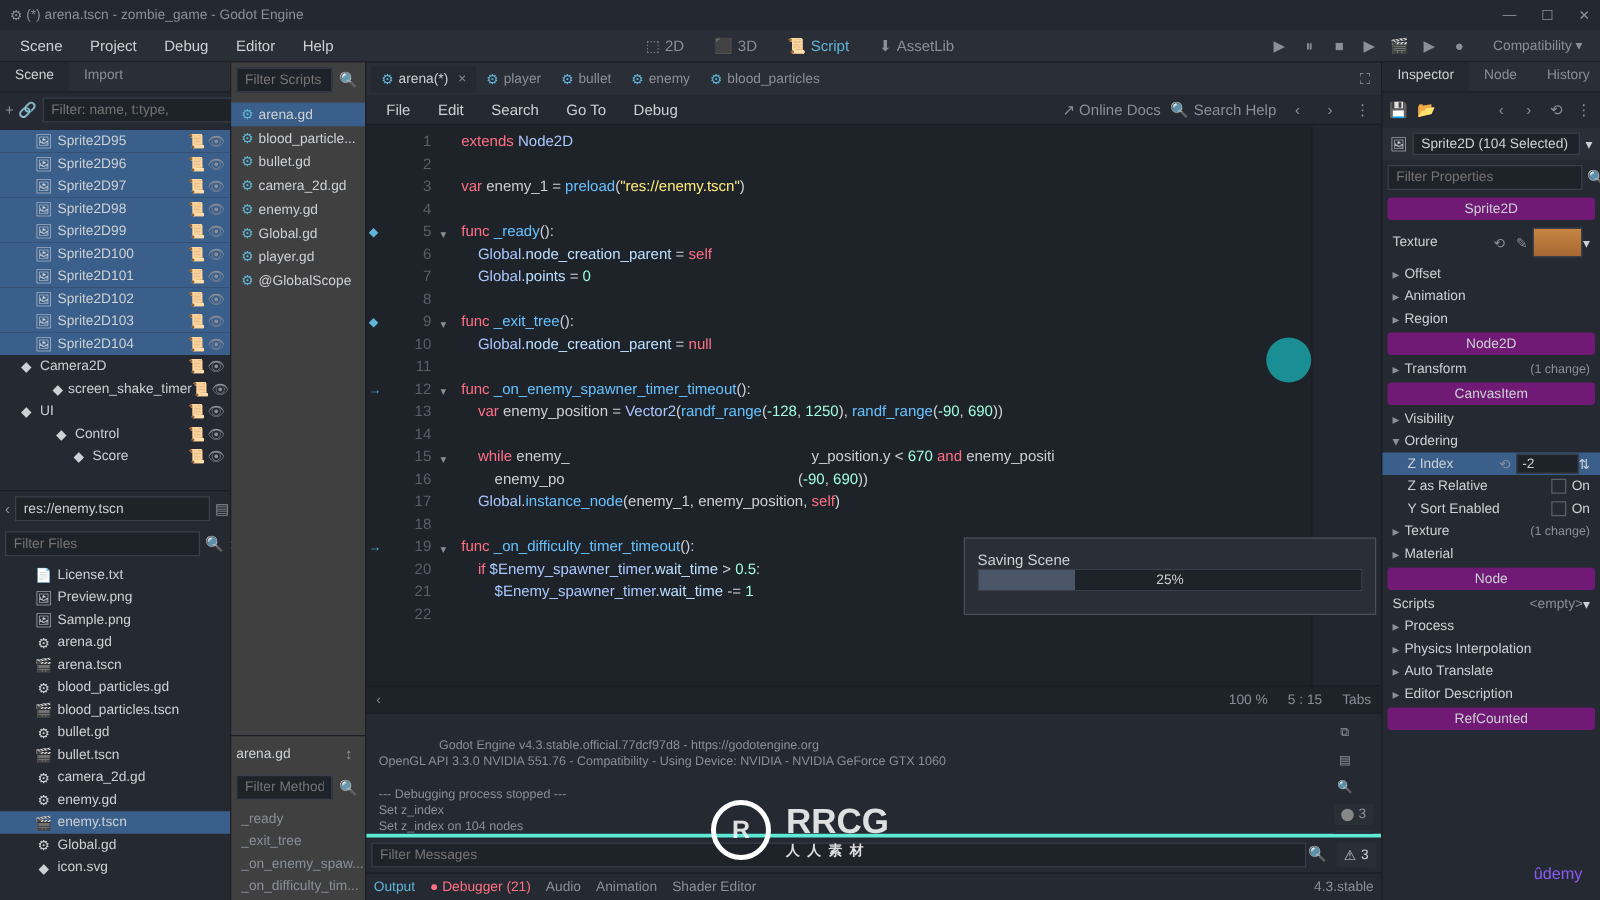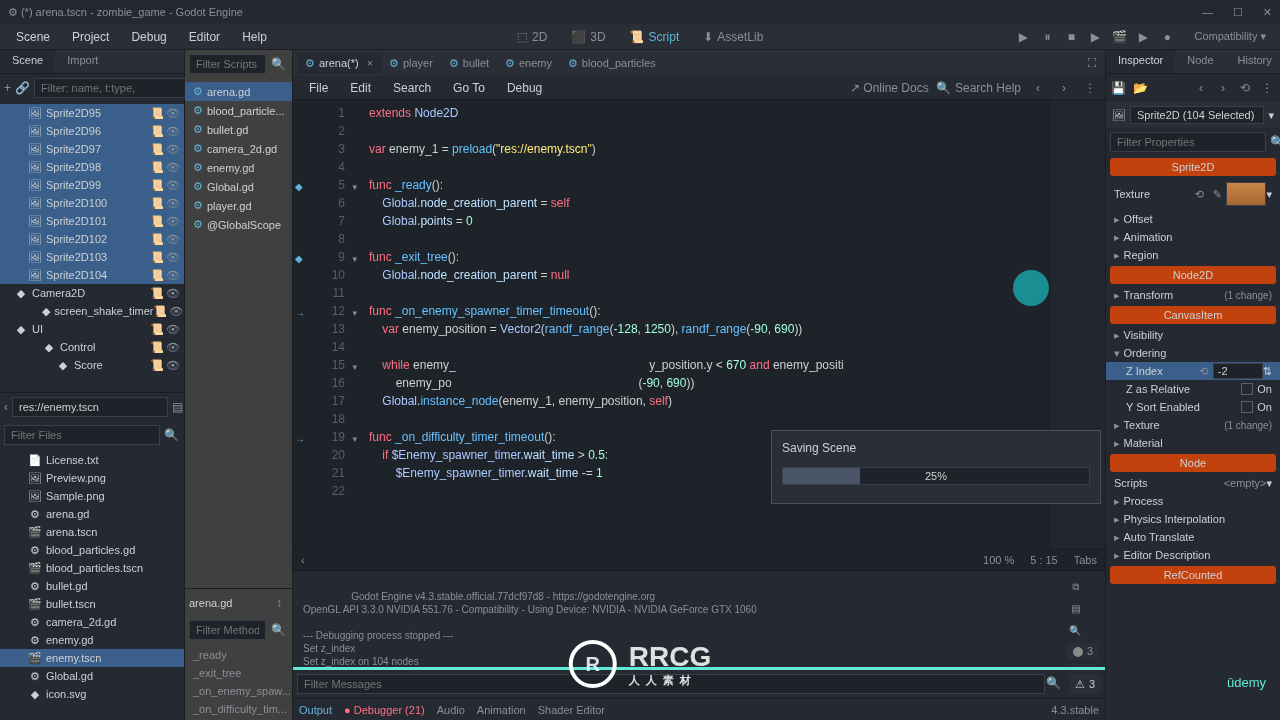--- a/index.html
+++ b/index.html
@@ -106,7 +106,7 @@
 
 .insp-header { padding: 4px 6px; background: #2a2e37; display: flex; align-items: center; gap: 4px; font-size: 11px; }
 .insp-select { flex: 1; background: #1e2229; border: 1px solid #3a3f4a; padding: 2px 6px; font-size: 11px; color: #cdd0d4; }
-.insp-section { padding: 3px 8px; background: #c2410c; font-size: 11px; color: #cdd0d4; text-align: center; margin: 2px 4px; border-radius: 3px; }
+.insp-section { padding: 3px 8px; background: #701a75; font-size: 11px; color: #cdd0d4; text-align: center; margin: 2px 4px; border-radius: 3px; }
 .insp-prop { display: flex; align-items: center; padding: 2px 8px; font-size: 11px; height: 18px; }
 .insp-prop-label { flex: 1; color: #cdd0d4; }
 .insp-expand { color: #8a8f98; margin-right: 4px; }

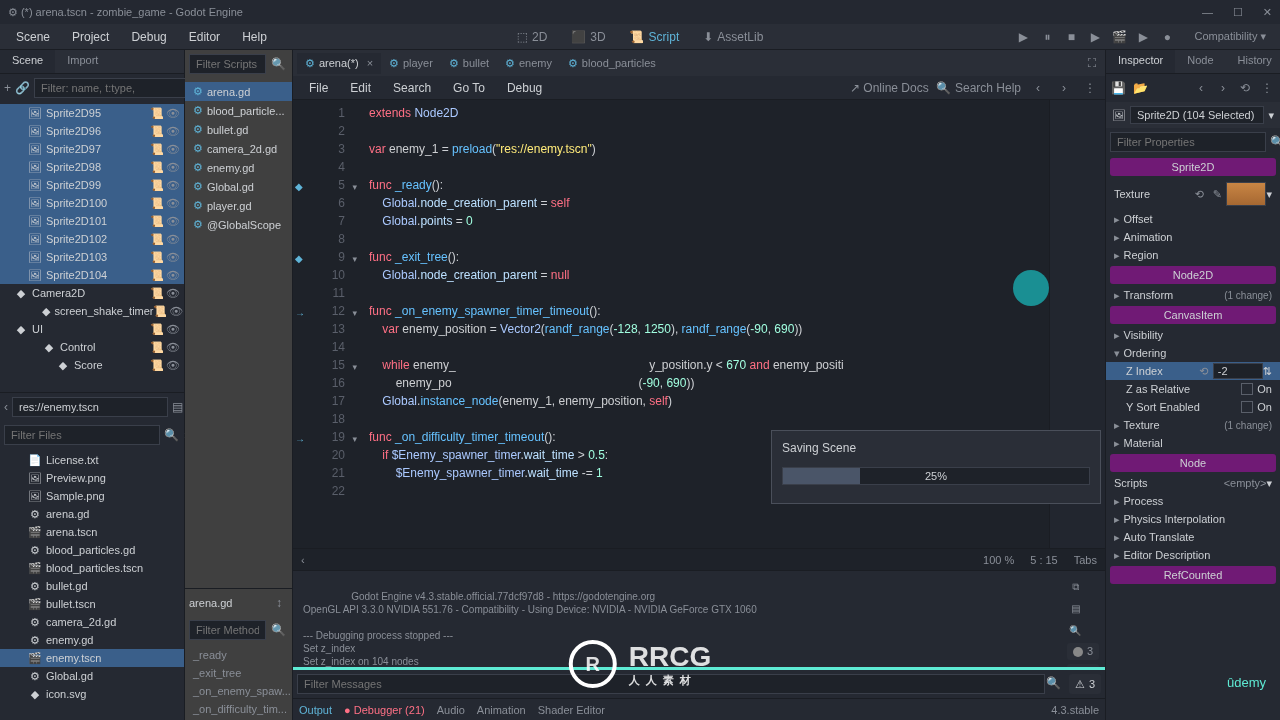--- a/index.html
+++ b/index.html
@@ -79,7 +79,7 @@
 .minimap { width: 56px; background: #22262f; border-left: 1px solid #1a1d23; }
 
 .modal-overlay { position: absolute; left: 478px; top: 330px; width: 330px; background: #2a2e37; border: 1px solid #4a4f5a; padding: 10px; z-index: 100; }
-.modal-title { font-size: 12px; color: #cdd0d4; margin-bottom: 12px; }
+.modal-title { font-size: 12px; color: #cdd0d4; }
 .progress-bar { height: 18px; background: #1e2229; border: 1px solid #3a3f4a; position: relative; margin-bottom: 8px; }
 .progress-fill { height: 100%; background: #4a5568; width: 25%; }
 .progress-label { position: absolute; left: 50%; top: 50%; transform: translate(-50%,-50%); font-size: 11px; color: #cdd0d4; }

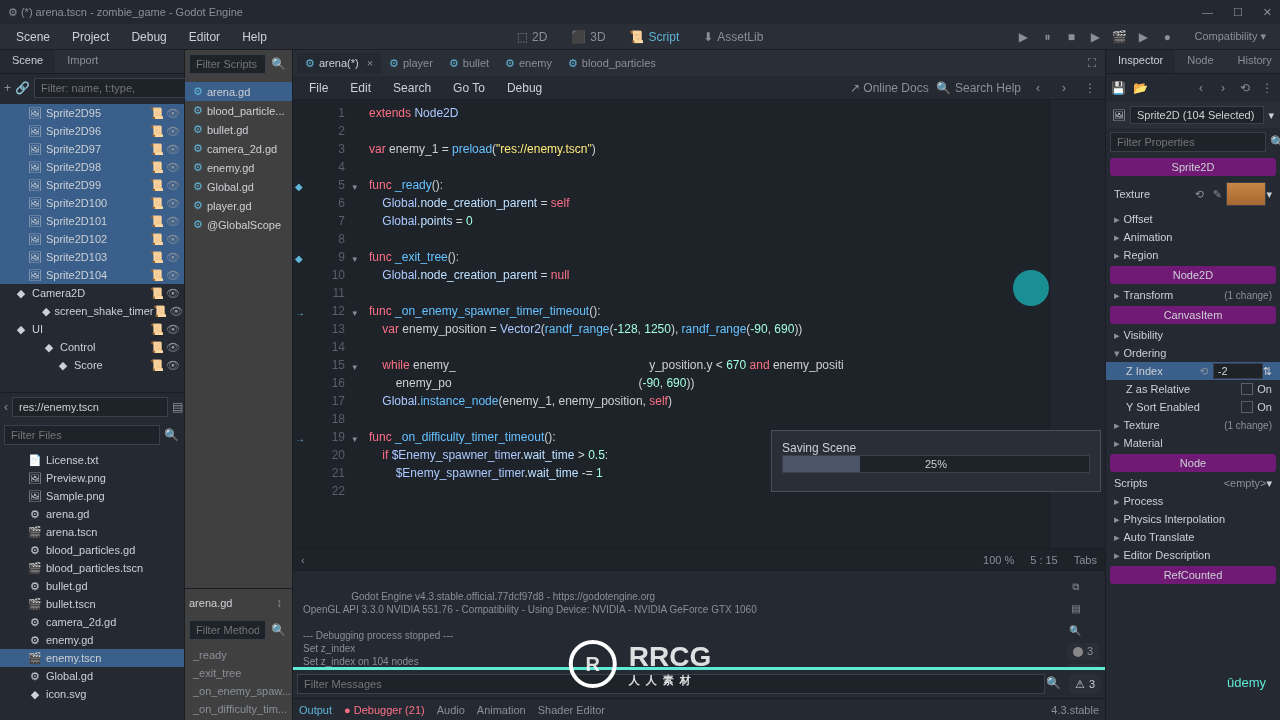--- a/index.html
+++ b/index.html
@@ -119,7 +119,7 @@
 .watermark { position: absolute; left: 50%; top: 640px; transform: translateX(-50%); font-size: 28px; font-weight: bold; color: rgba(255,255,255,0.85); display: flex; align-items: center; gap: 12px; z-index: 200; pointer-events: none; }
 .watermark-logo { width: 48px; height: 48px; border: 4px solid #fff; border-radius: 50%; display: flex; align-items: center; justify-content: center; font-size: 20px; }
 .watermark-sub { font-size: 11px; display: block; letter-spacing: 6px; }
-.udemy-mark { position: absolute; right: 14px; bottom: 30px; color: #5eead4; font-size: 13px; z-index: 200; }
+.udemy-mark { position: absolute; right: 14px; bottom: 14px; color: #8b5cf6; font-size: 13px; z-index: 200; }
 </style>
 </head>
 <body>

